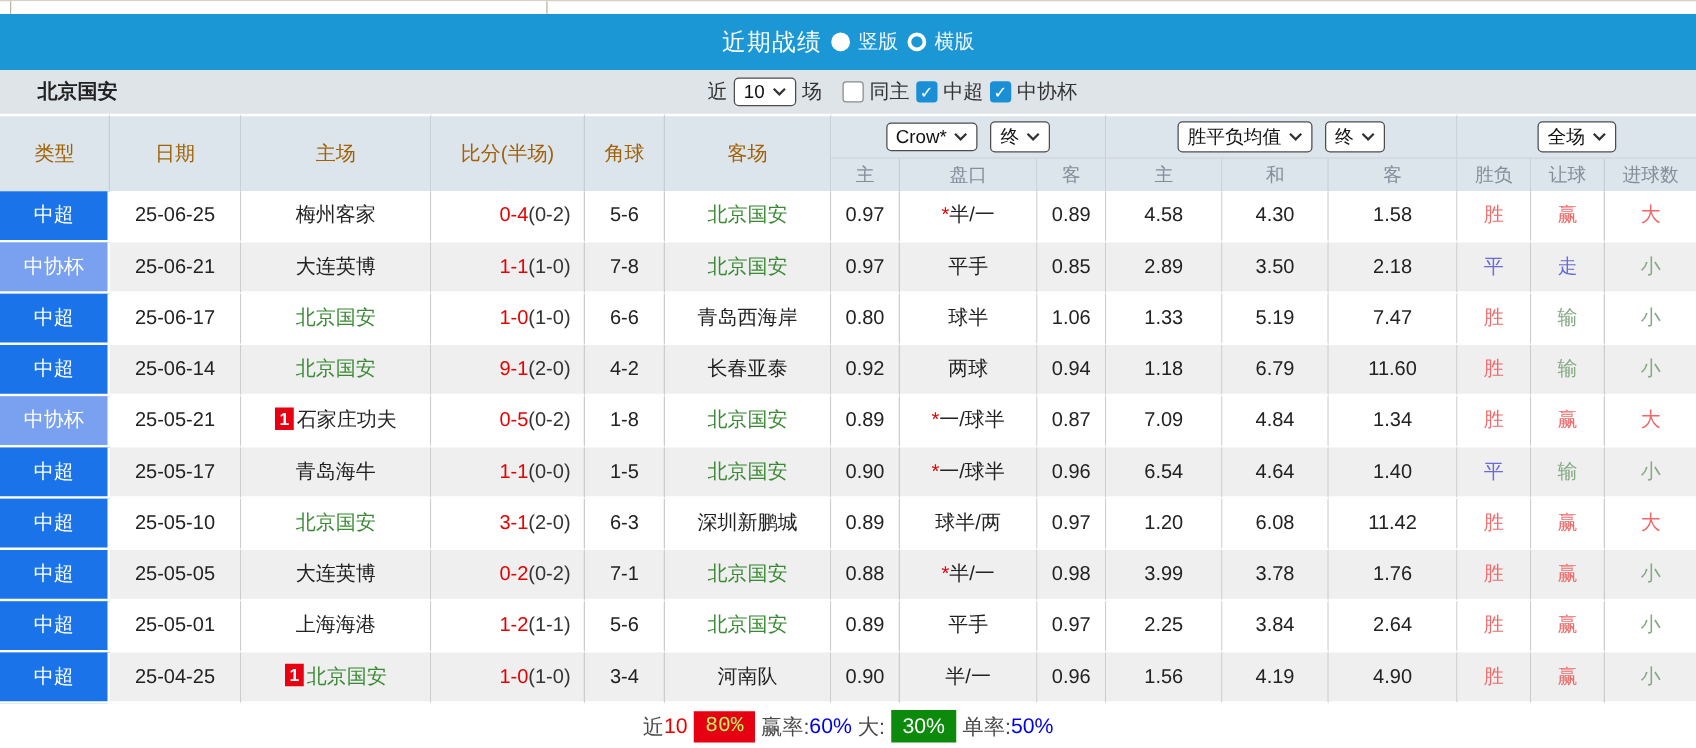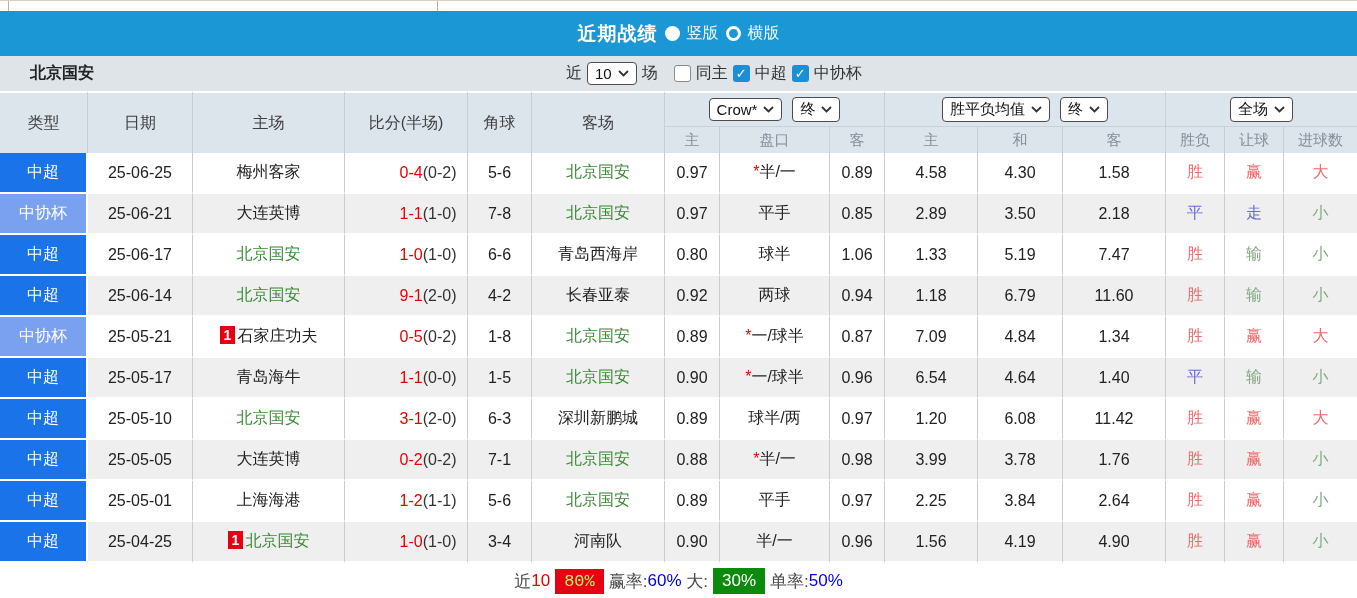--- a/index.html
+++ b/index.html
@@ -11,7 +11,7 @@
               border-left:1px solid #bab3a4;border-right:1px solid #bab3a4;}
   
   .title-bar{height:45px;background:#1b97d6;display:flex;align-items:center;justify-content:center;gap:7px;}
-  .title{color:#fff;font-weight:bold;font-size:19px;letter-spacing:1px;}
+  .title{color:#fff;font-weight:normal;font-size:19px;letter-spacing:1px;}
   .radio{width:15px;height:15px;border-radius:50%;display:inline-block;flex:0 0 auto;cursor:pointer;}
   .radio.selected{background:#fff;}
   .radio.unselected{width:9px;height:9px;border:3px solid #fff;background:transparent;}

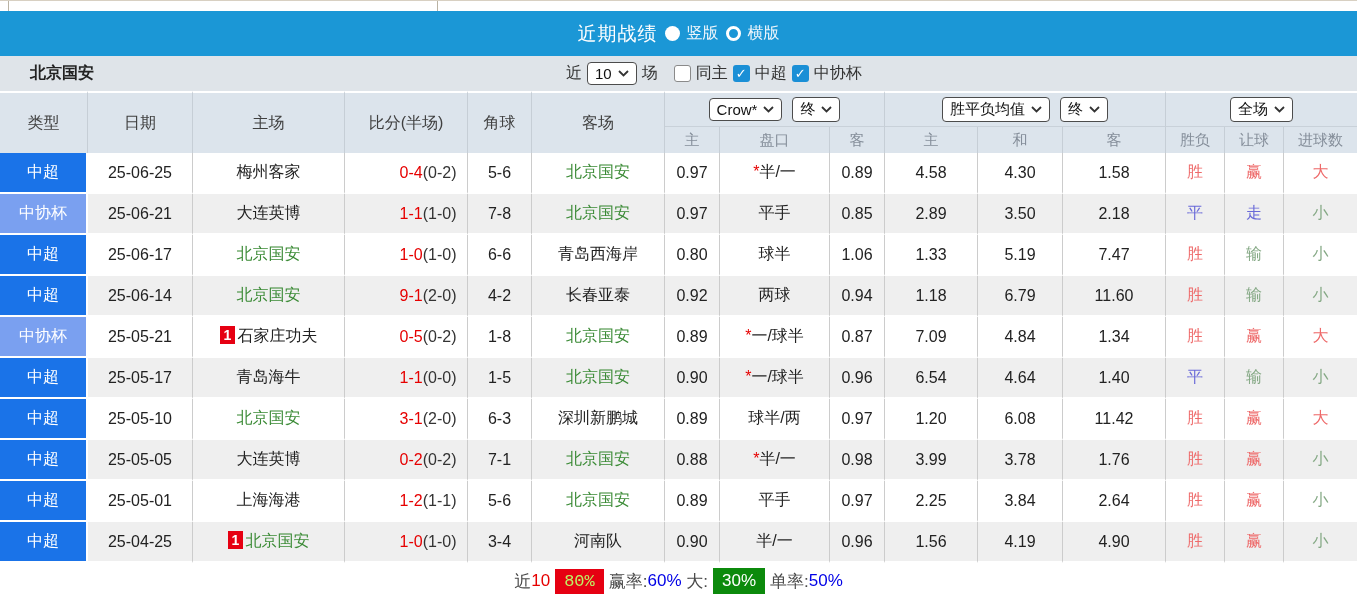--- a/index.html
+++ b/index.html
@@ -33,7 +33,7 @@
   table.results{border-collapse:separate;border-spacing:0;table-layout:fixed;width:1357px;}
   table.results th,table.results td{box-sizing:border-box;overflow:hidden;white-space:nowrap;}
   thead th{background:#dce4ec;font-weight:normal;border-right:1px solid #c6ced6;border-top:2px solid #fff;}
-  th.left-h{color:#404040;font-size:16px;}
+  th.left-h{color:#a16207;font-size:16px;}
   th.group{height:36px;border-bottom:1px solid #c9d1d9;}
   th.group .grp{display:flex;align-items:center;justify-content:center;gap:10px;}
   th.sub{height:26px;font-size:15px;color:#848d99;border-top:none;}

